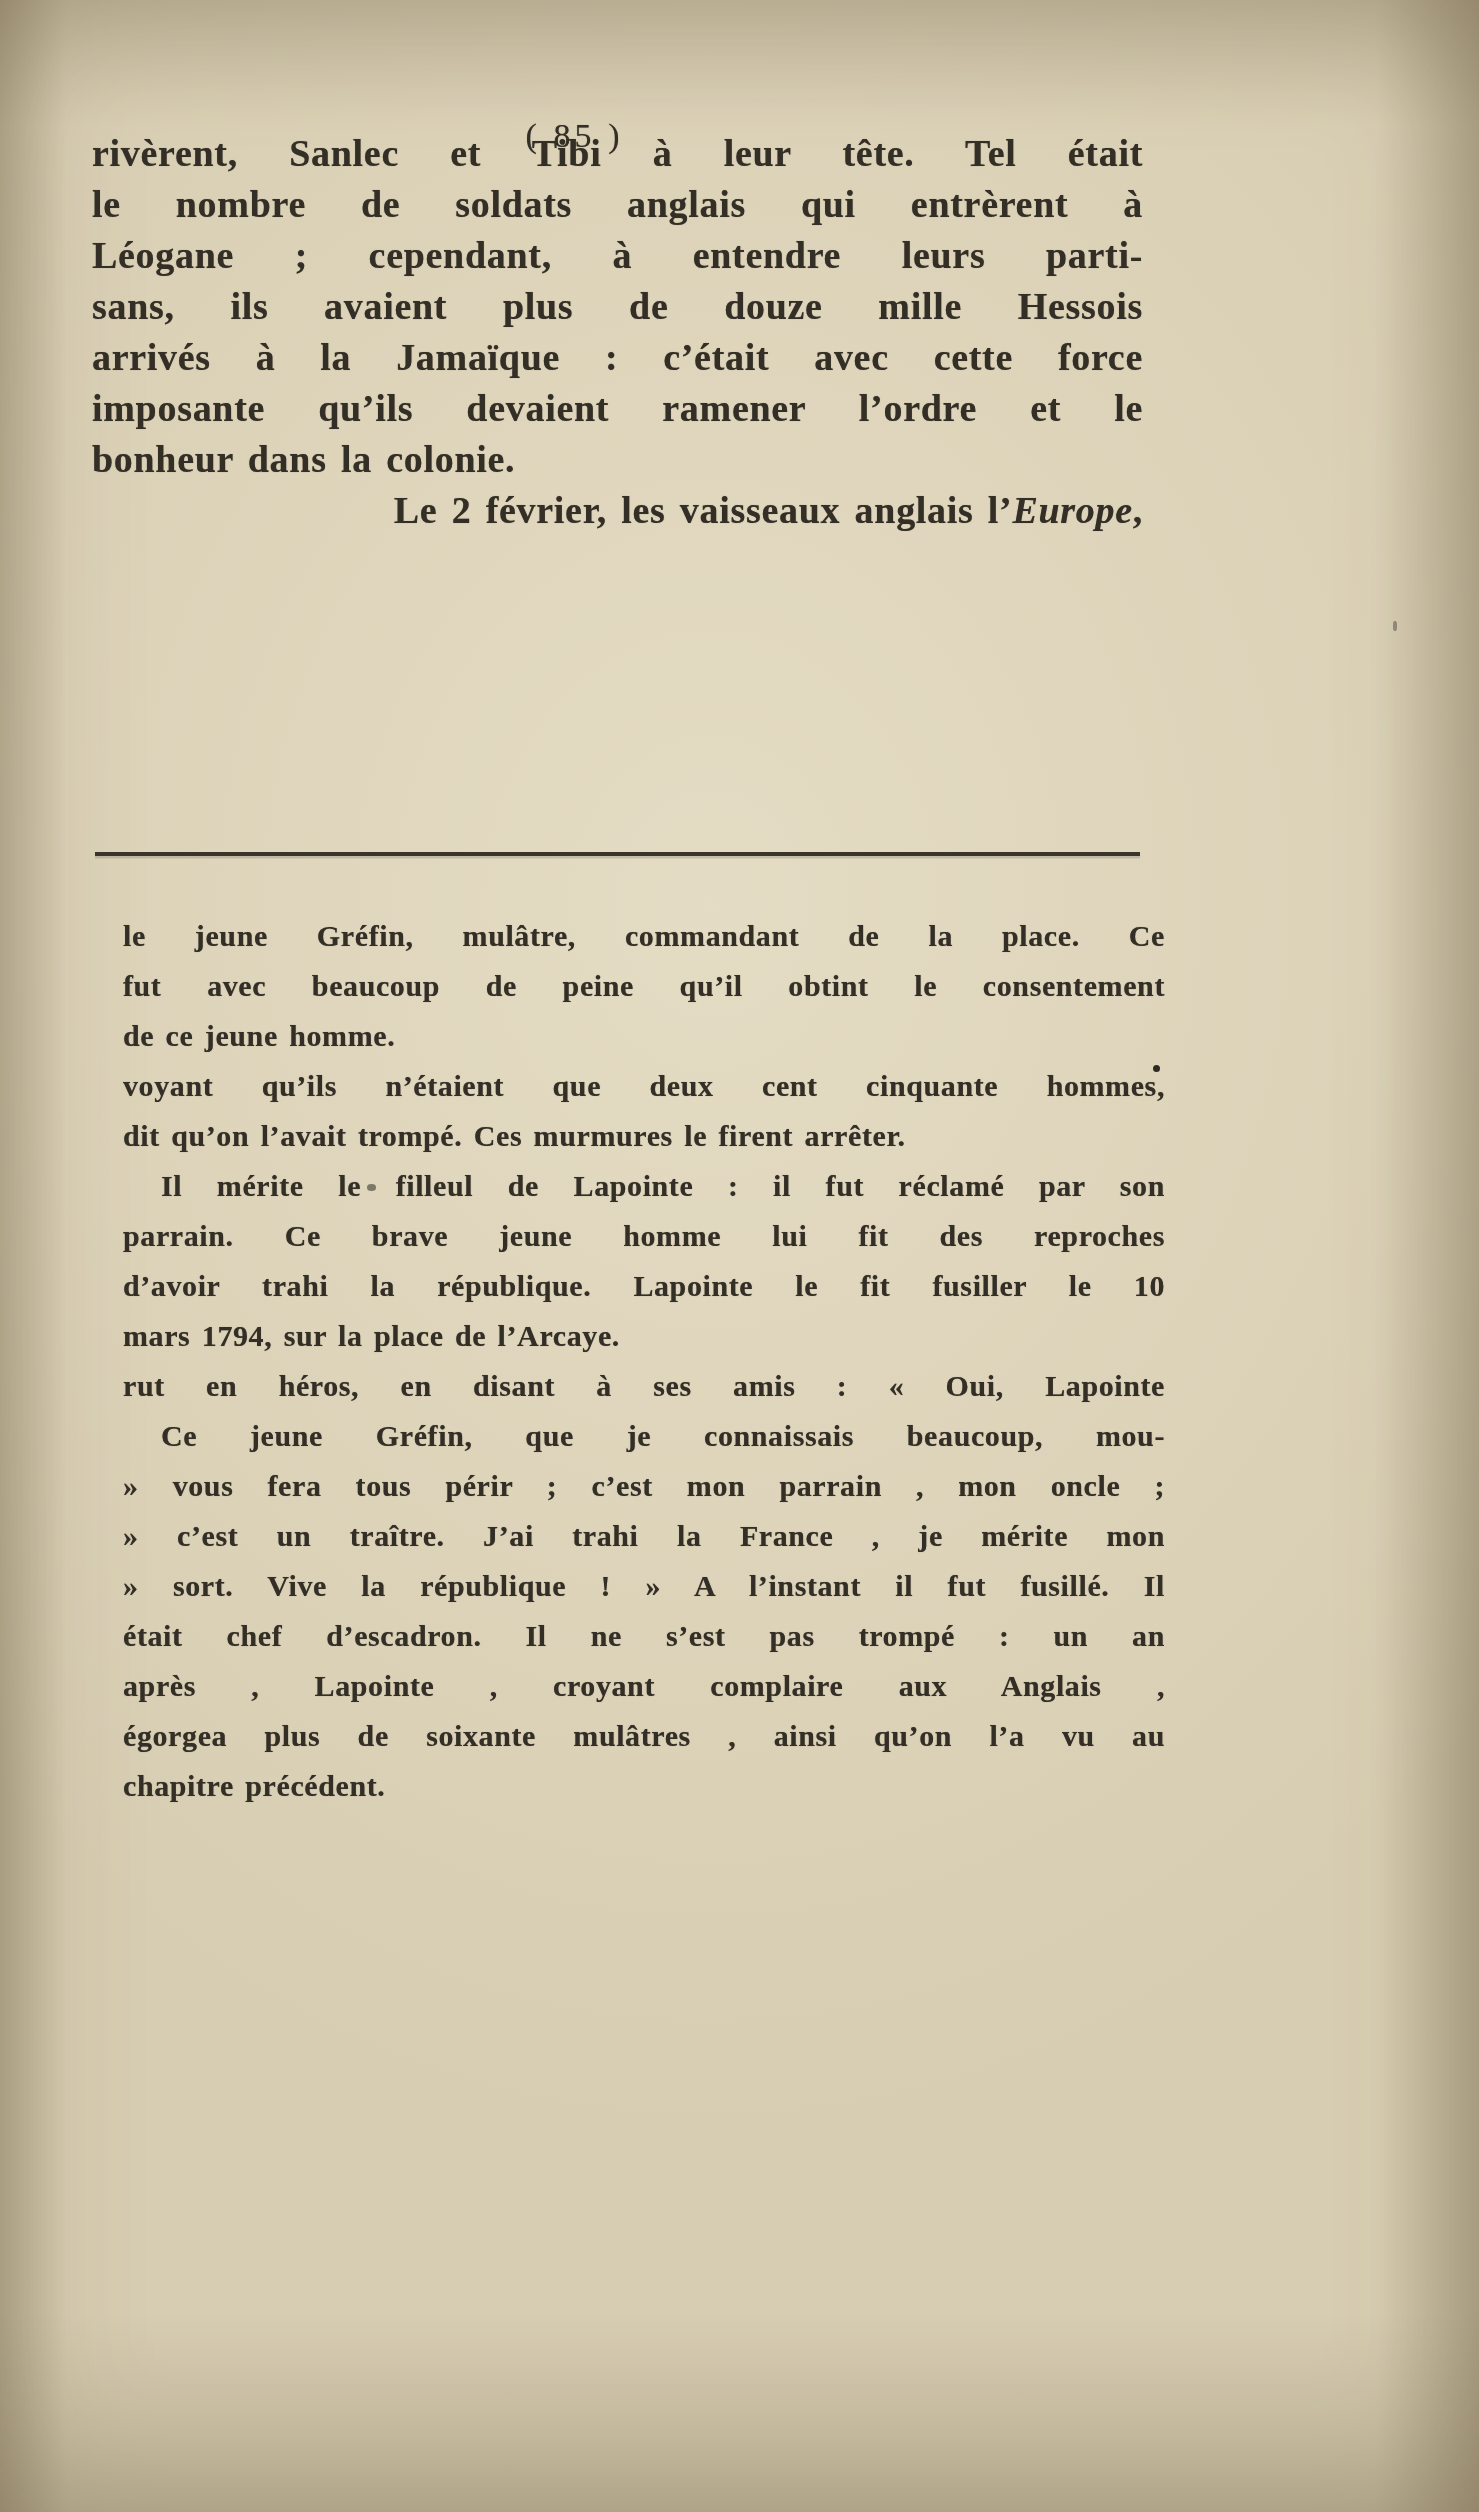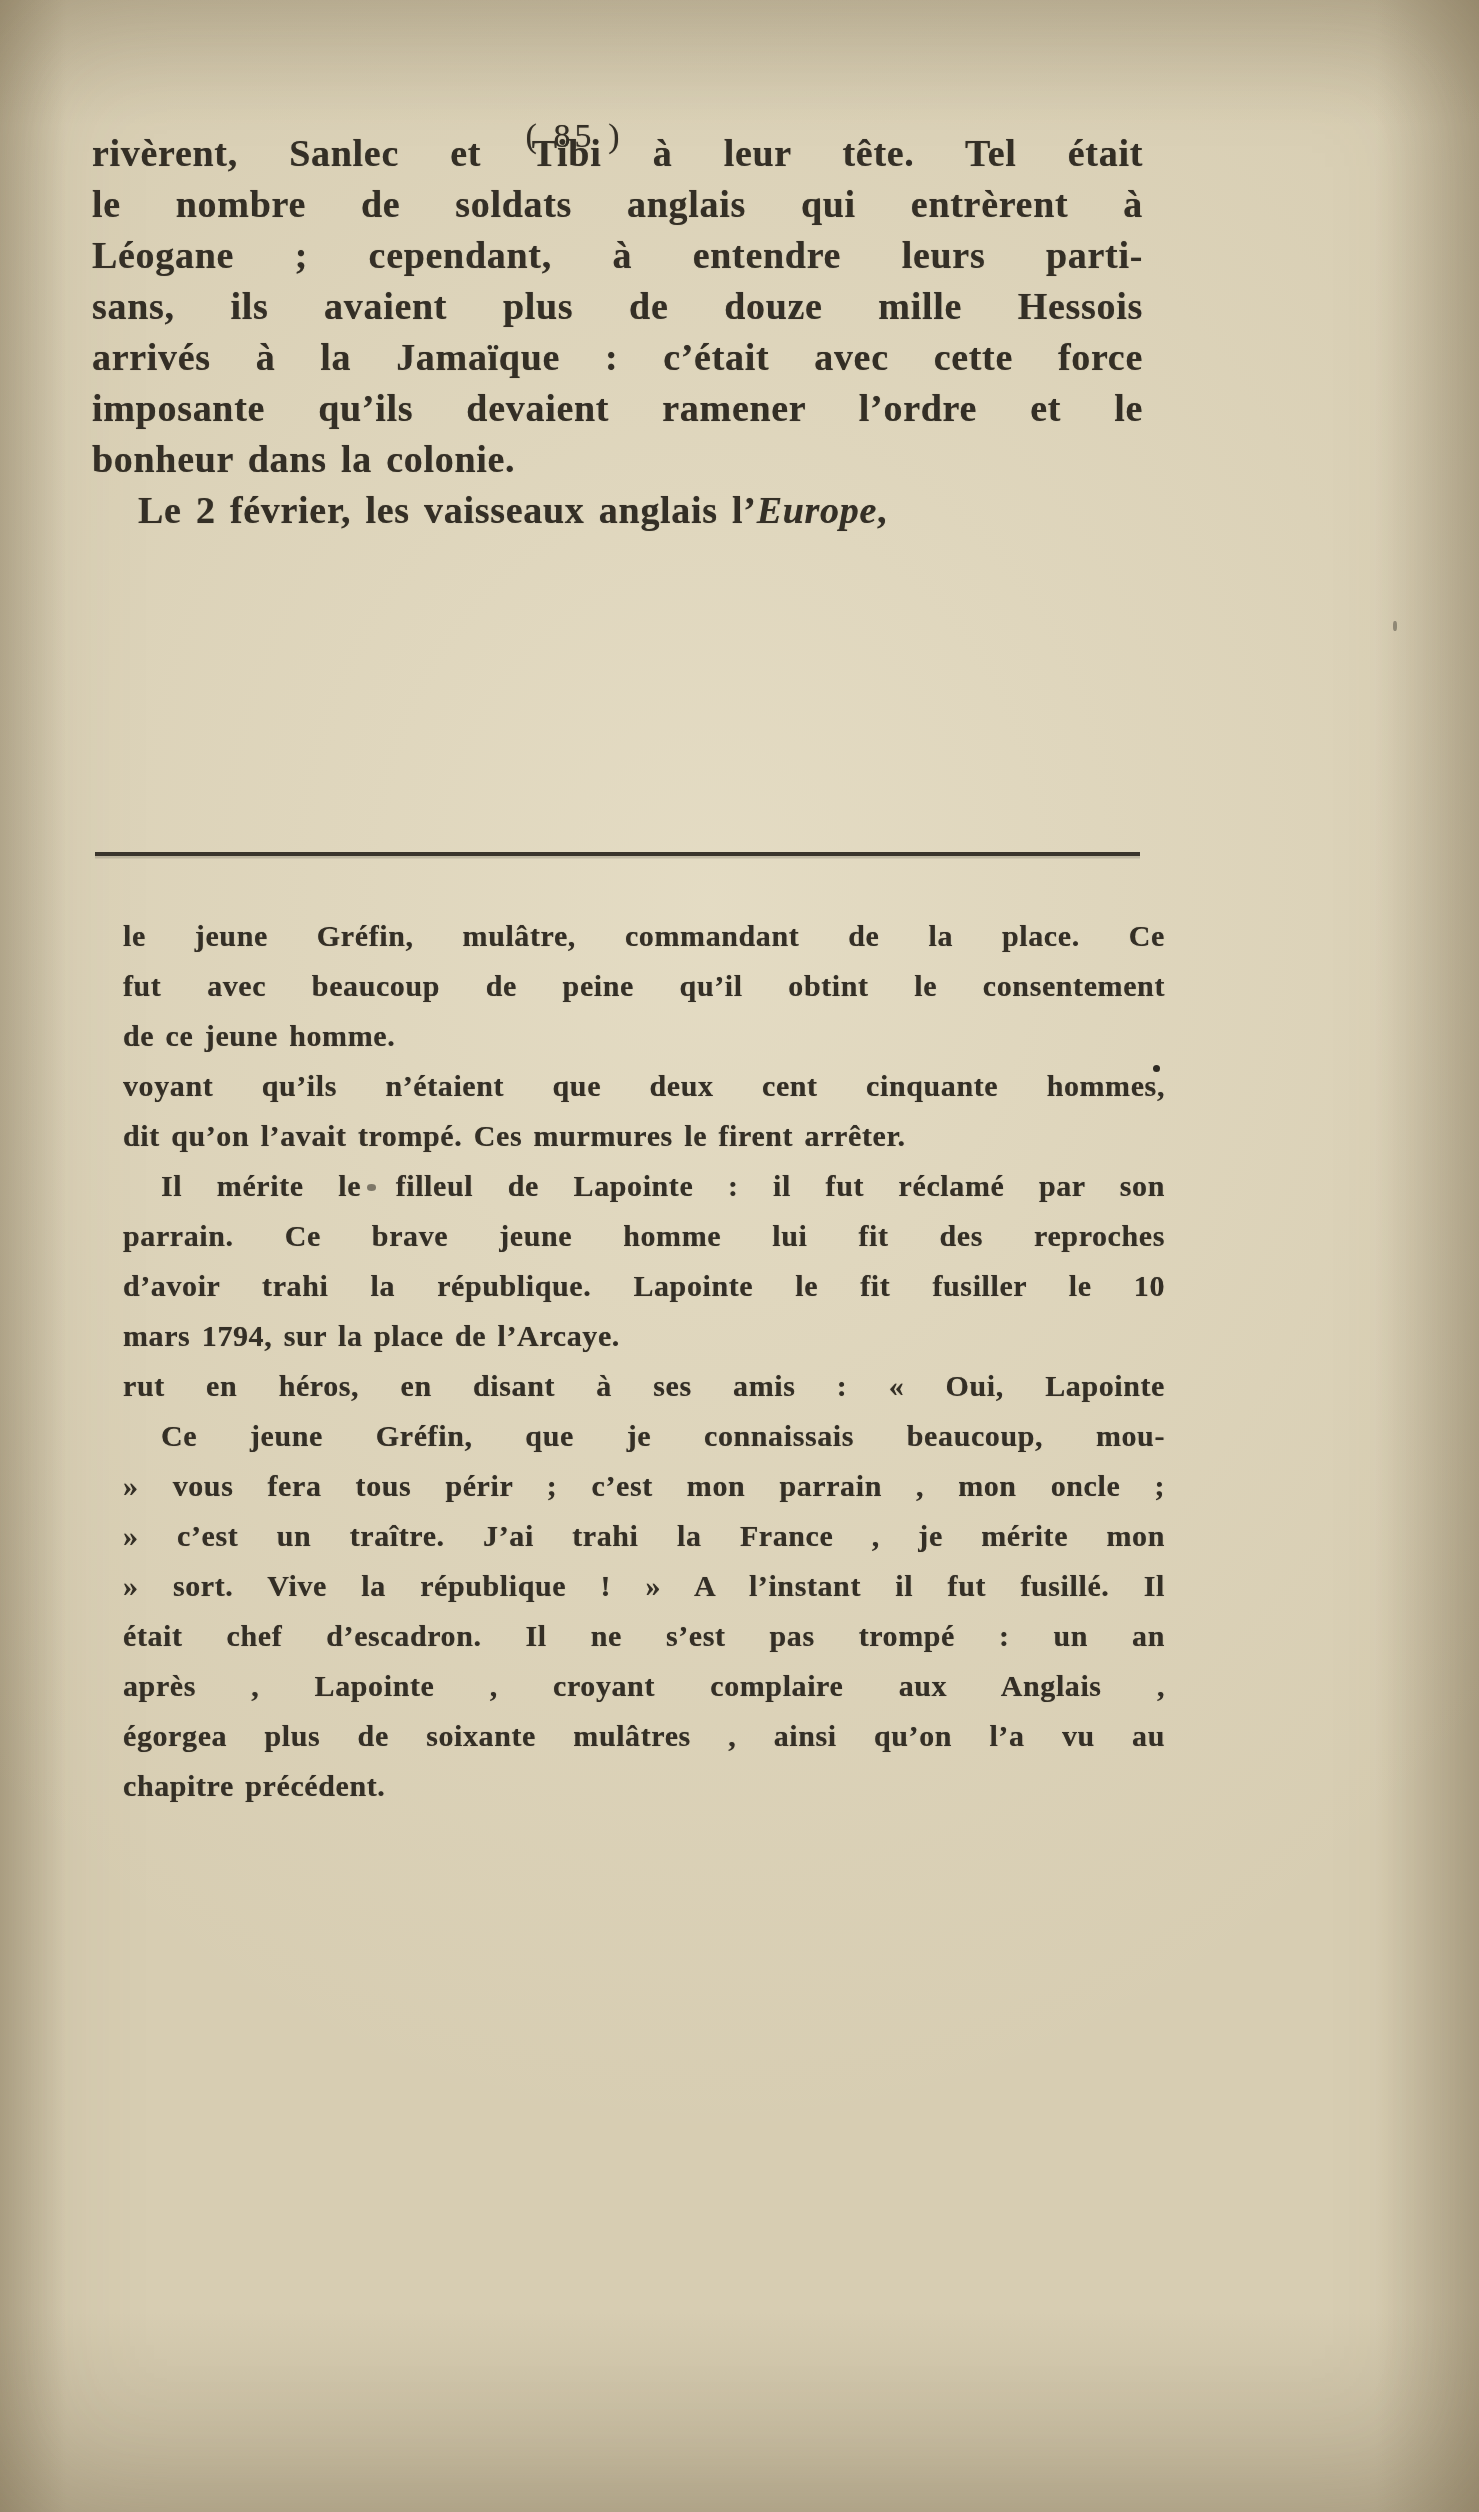--- a/index.html
+++ b/index.html
@@ -37,7 +37,7 @@
   }
   .line { text-align: left; font-weight: bold; }
   .line.just { text-align: justify; text-align-last: justify; }
-  .main .indent { text-indent: 46px; }
+  .main .indent { text-indent: 46px; text-align: right; }
   .foot .indent { text-indent: 38px; }
   .it { font-style: italic; }
   .rule {

